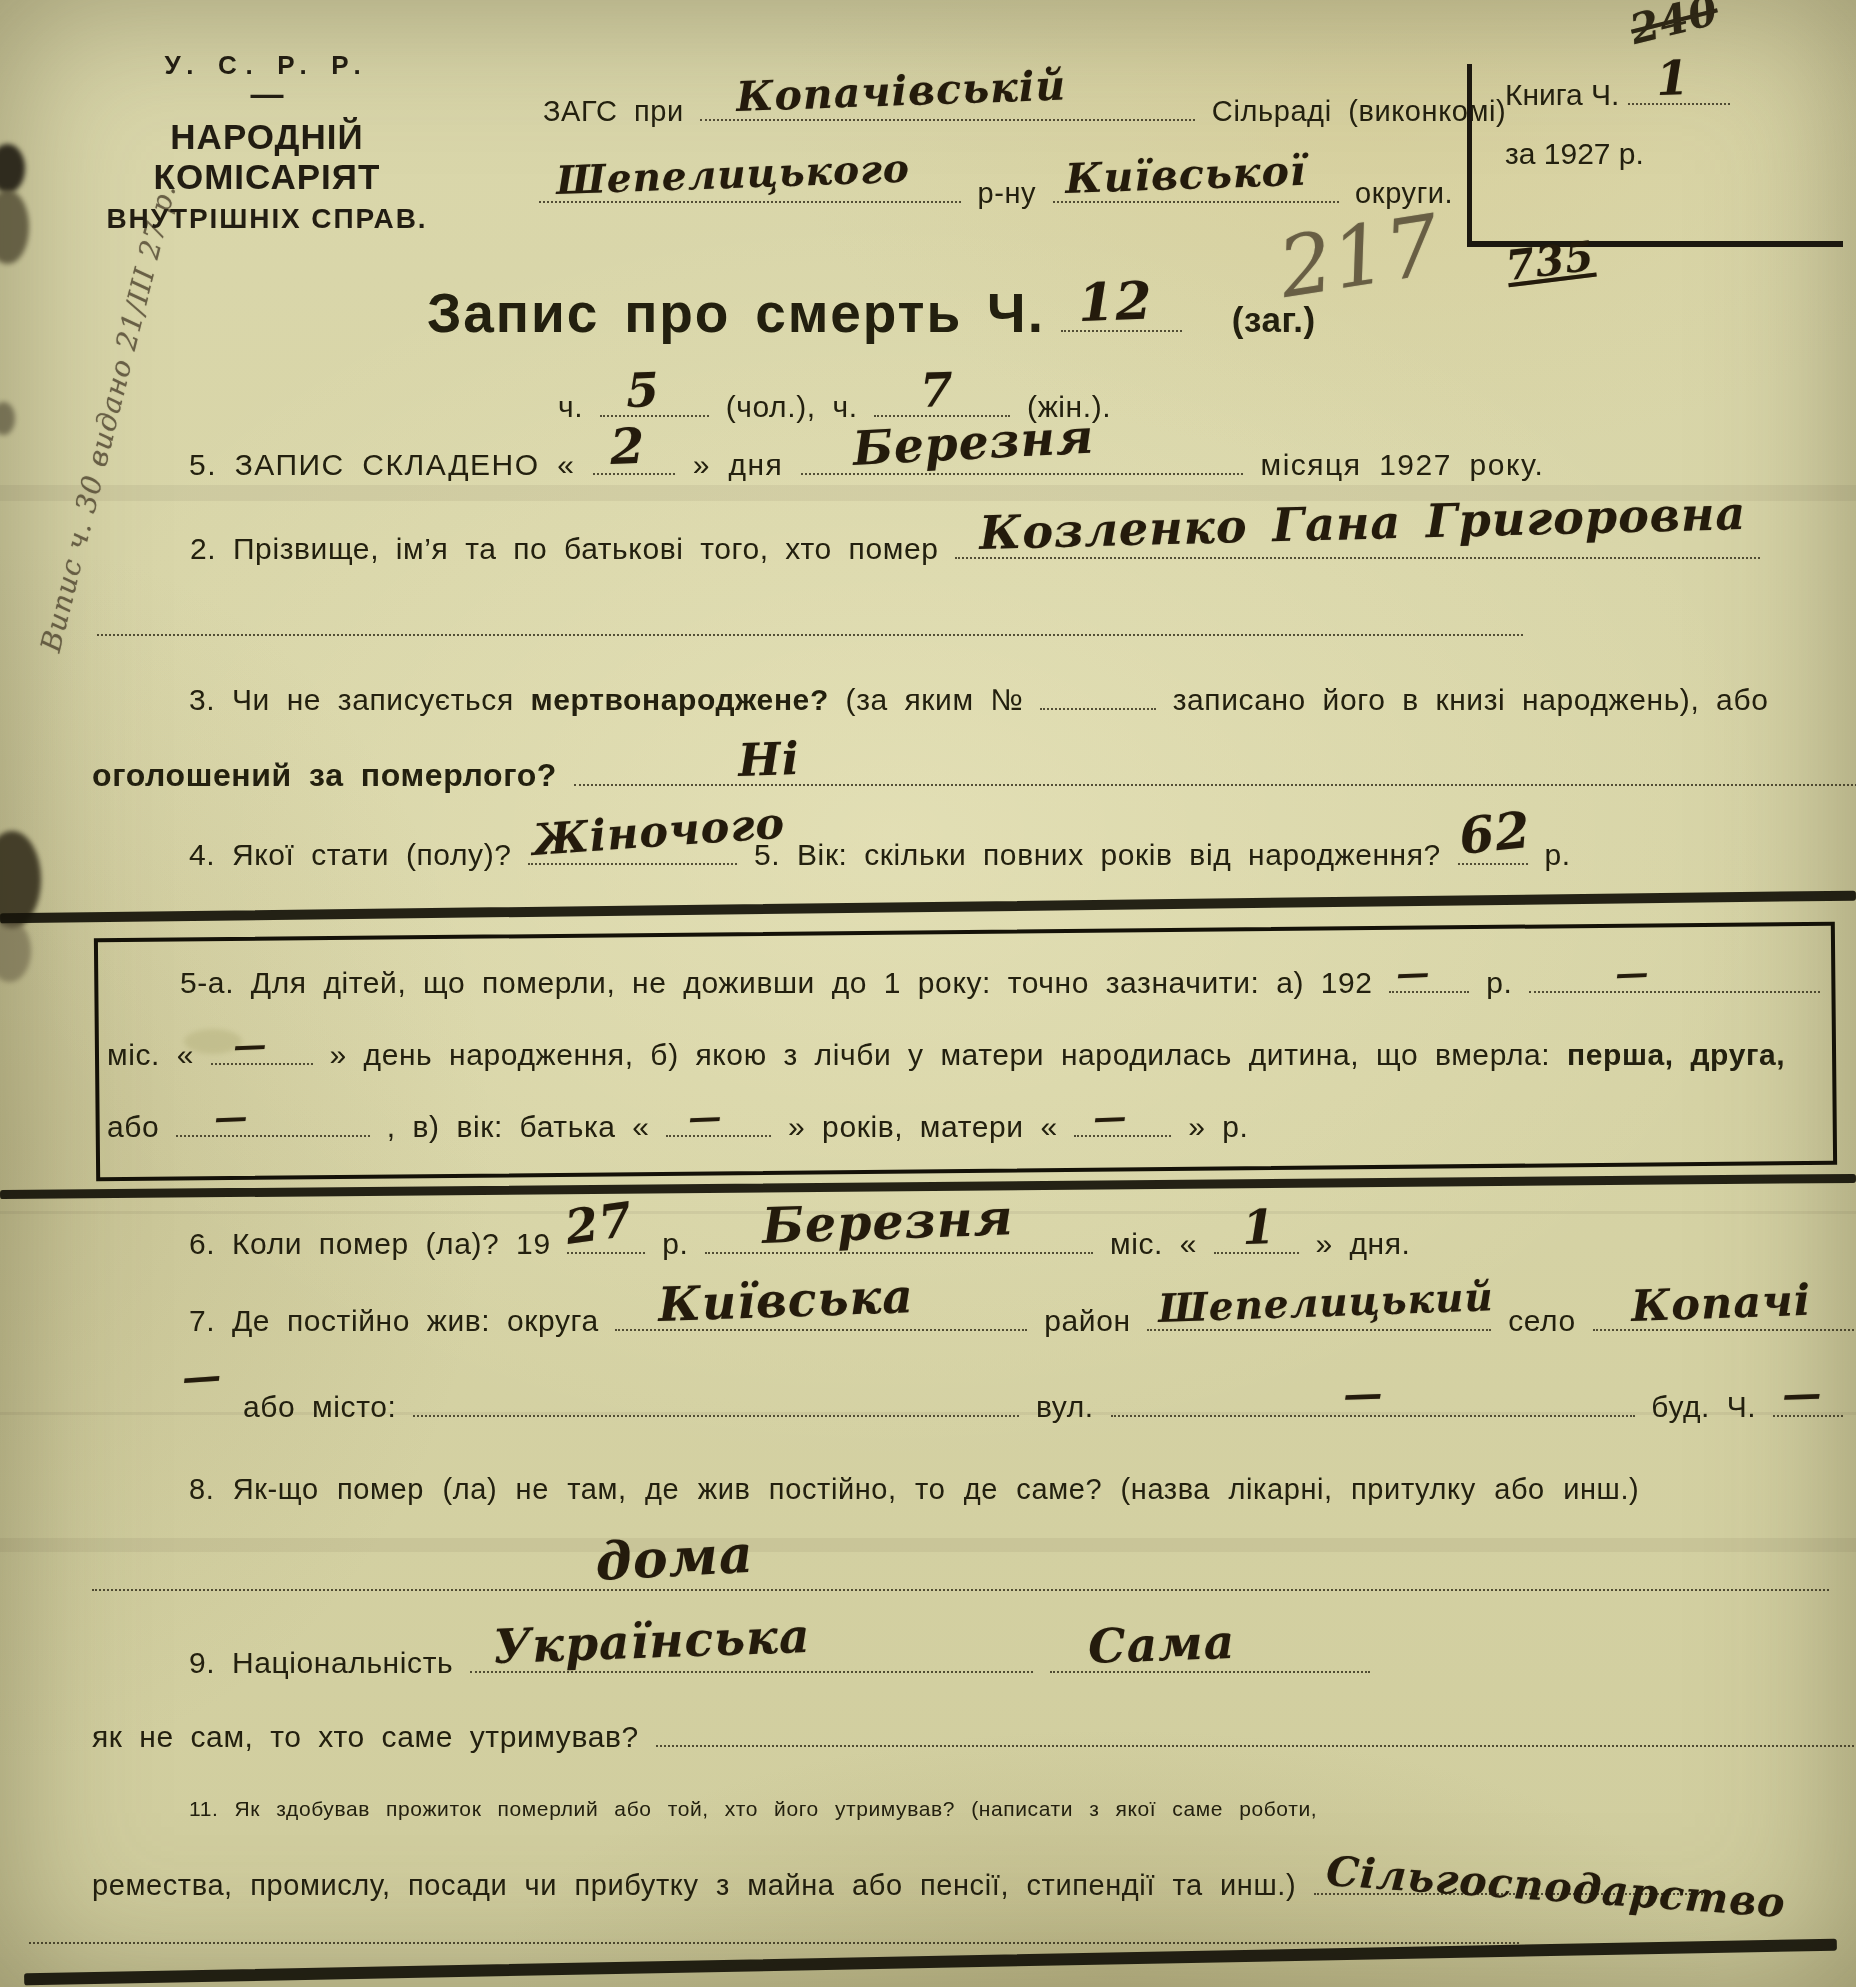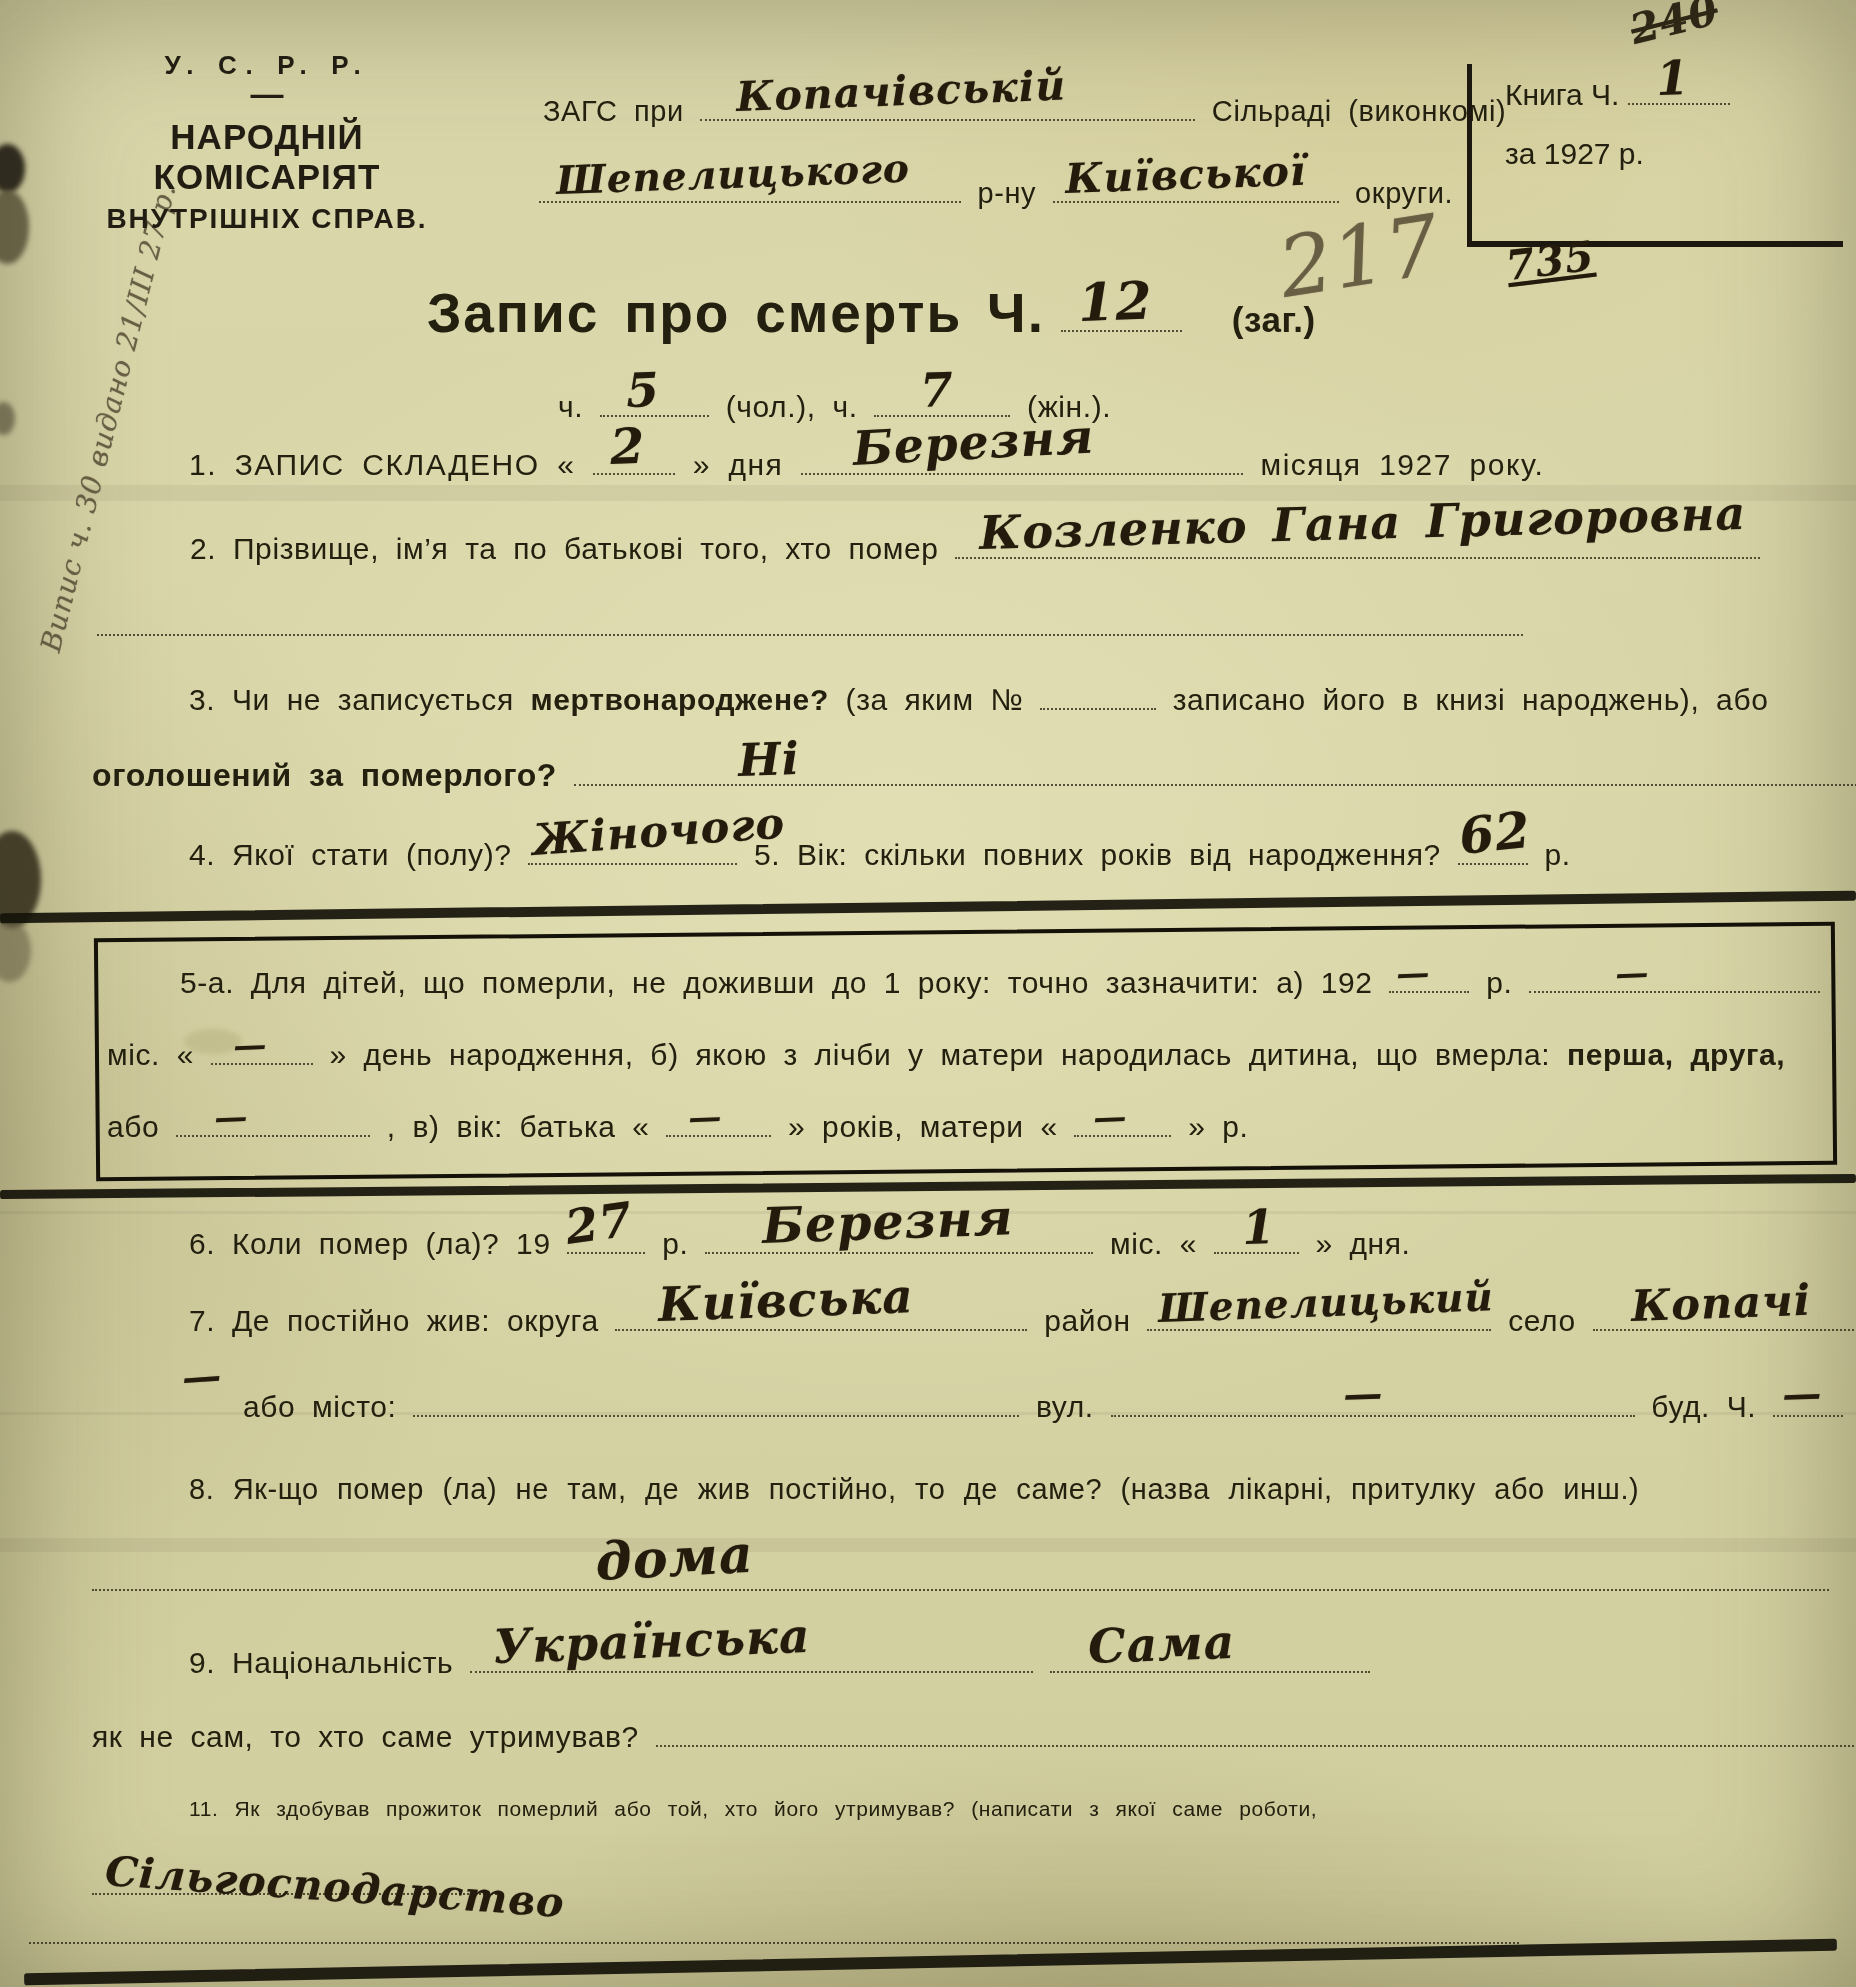--- a/index.html
+++ b/index.html
@@ -114,7 +114,7 @@
   </div>
 
   <div class="r" style="left:189px;top:448px;font-size:30px;letter-spacing:1.5px;">
-    <span class="p">1. ЗАПИС СКЛАДЕНО</span>
+    <span class="p">5. ЗАПИС СКЛАДЕНО</span>
     <span class="p">«</span>
     <span class="blank" style="width:82px;">
       <span class="hw" style="font-size:49px;left:17.5px;">2</span>

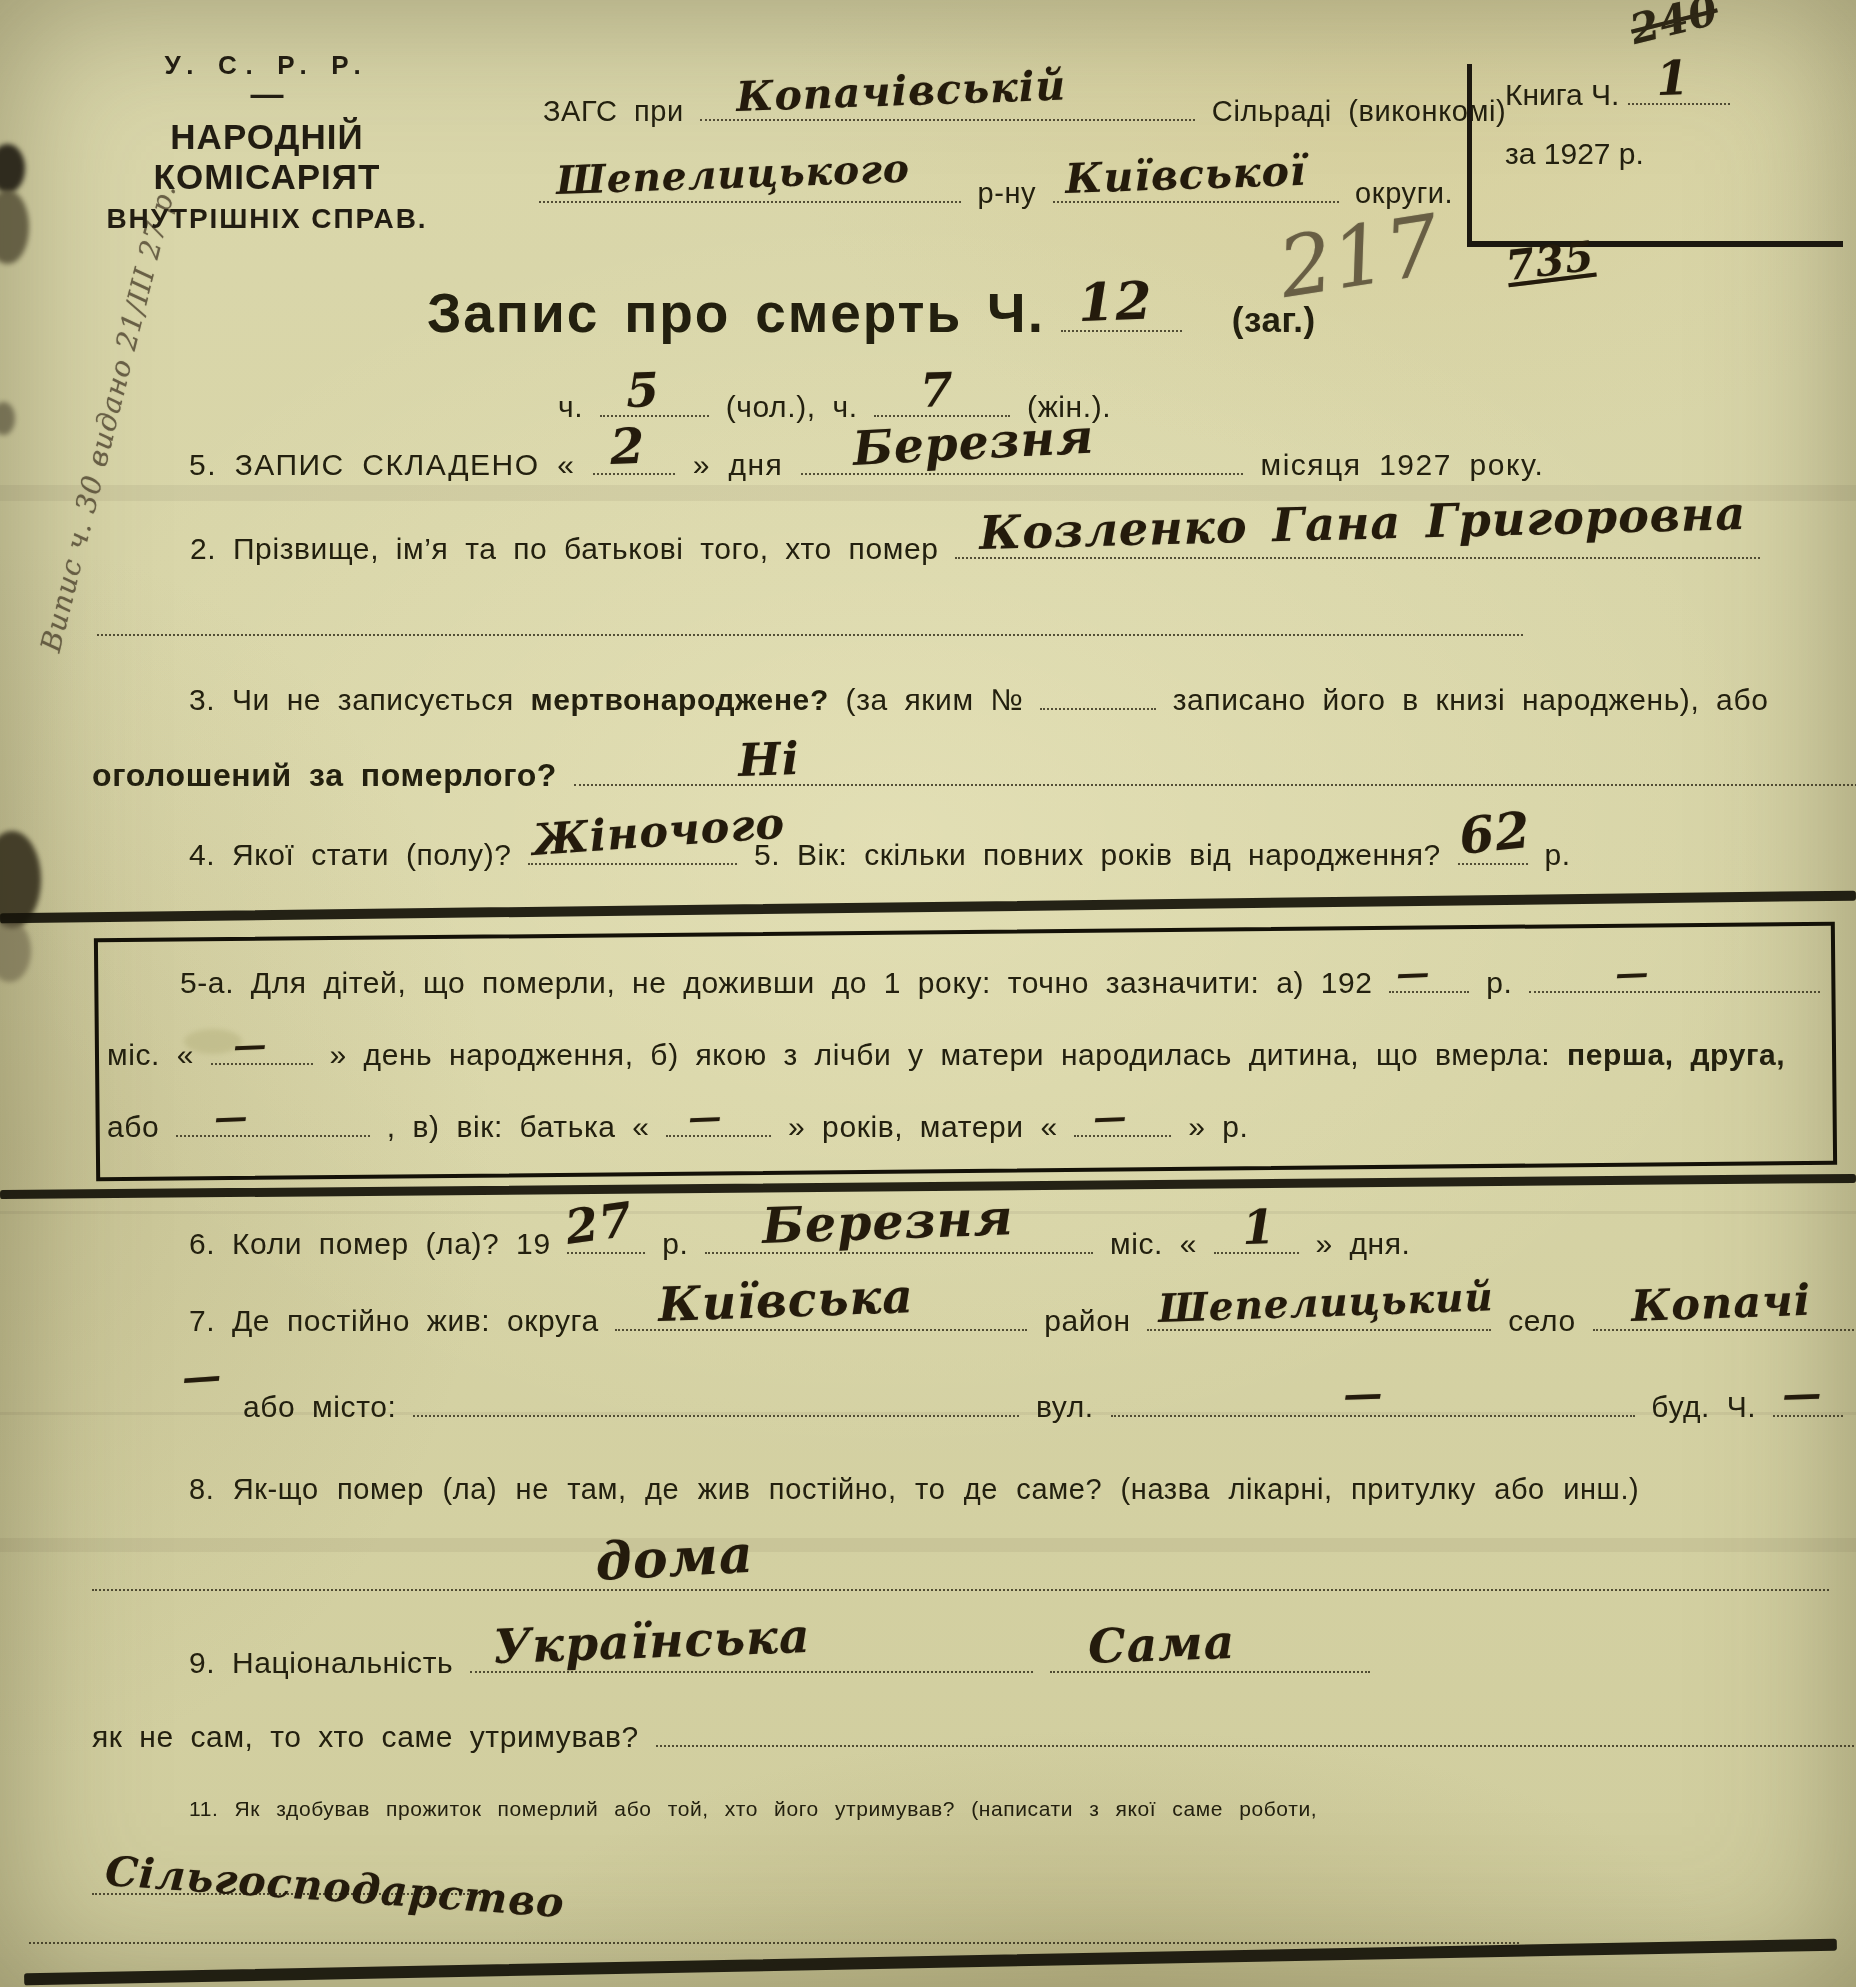--- a/index.html
+++ b/index.html
@@ -267,6 +267,7 @@
     <span class="p">11. Як здобував прожиток померлий або той, хто його утримував? (написати з якої саме роботи,</span>
   </div>
   <div class="r" style="left:92px;top:1869px;font-size:29px;word-spacing:8.7px;">
+    <span class="p">ремества, промислу, посади чи прибутку з майна або пенсії, стипендії та инш.)</span>
     <span class="blank" style="width:408px;">
       <span class="hw" style="font-size:41px;left:11.6px;transform:rotate(4deg);">Сільгосподарство</span>
     </span>

